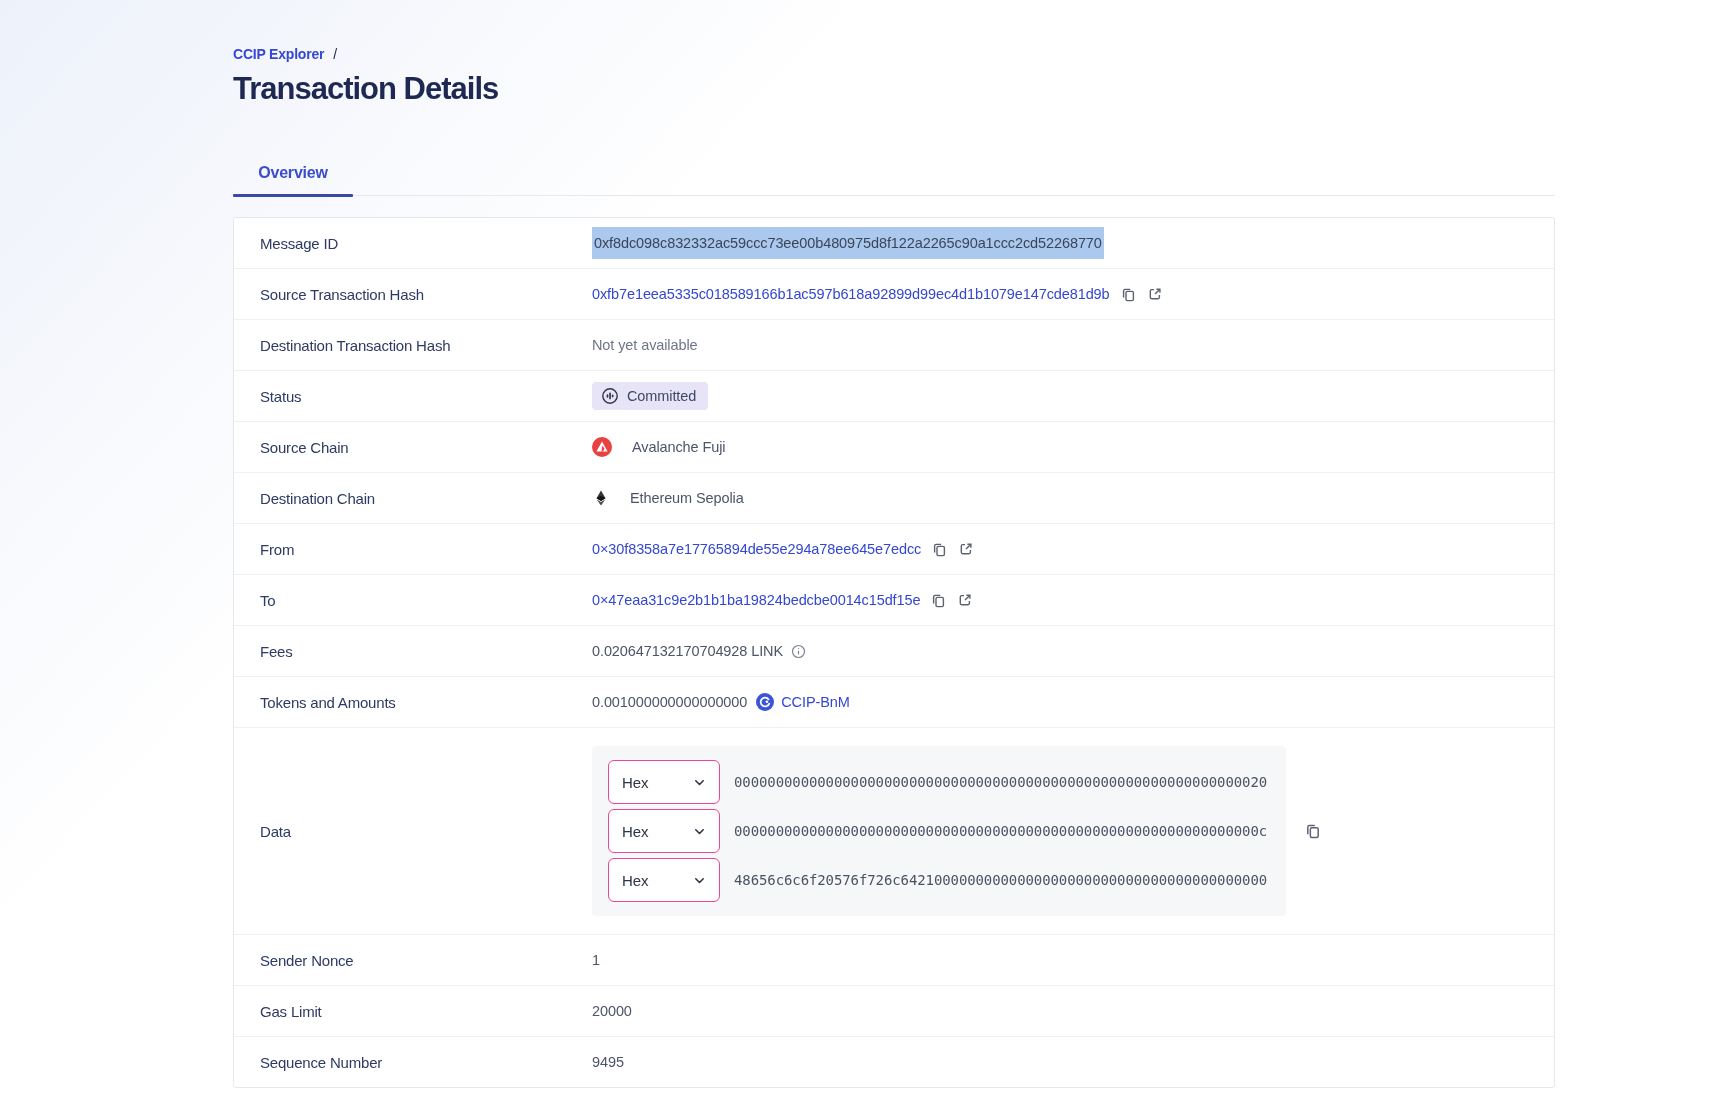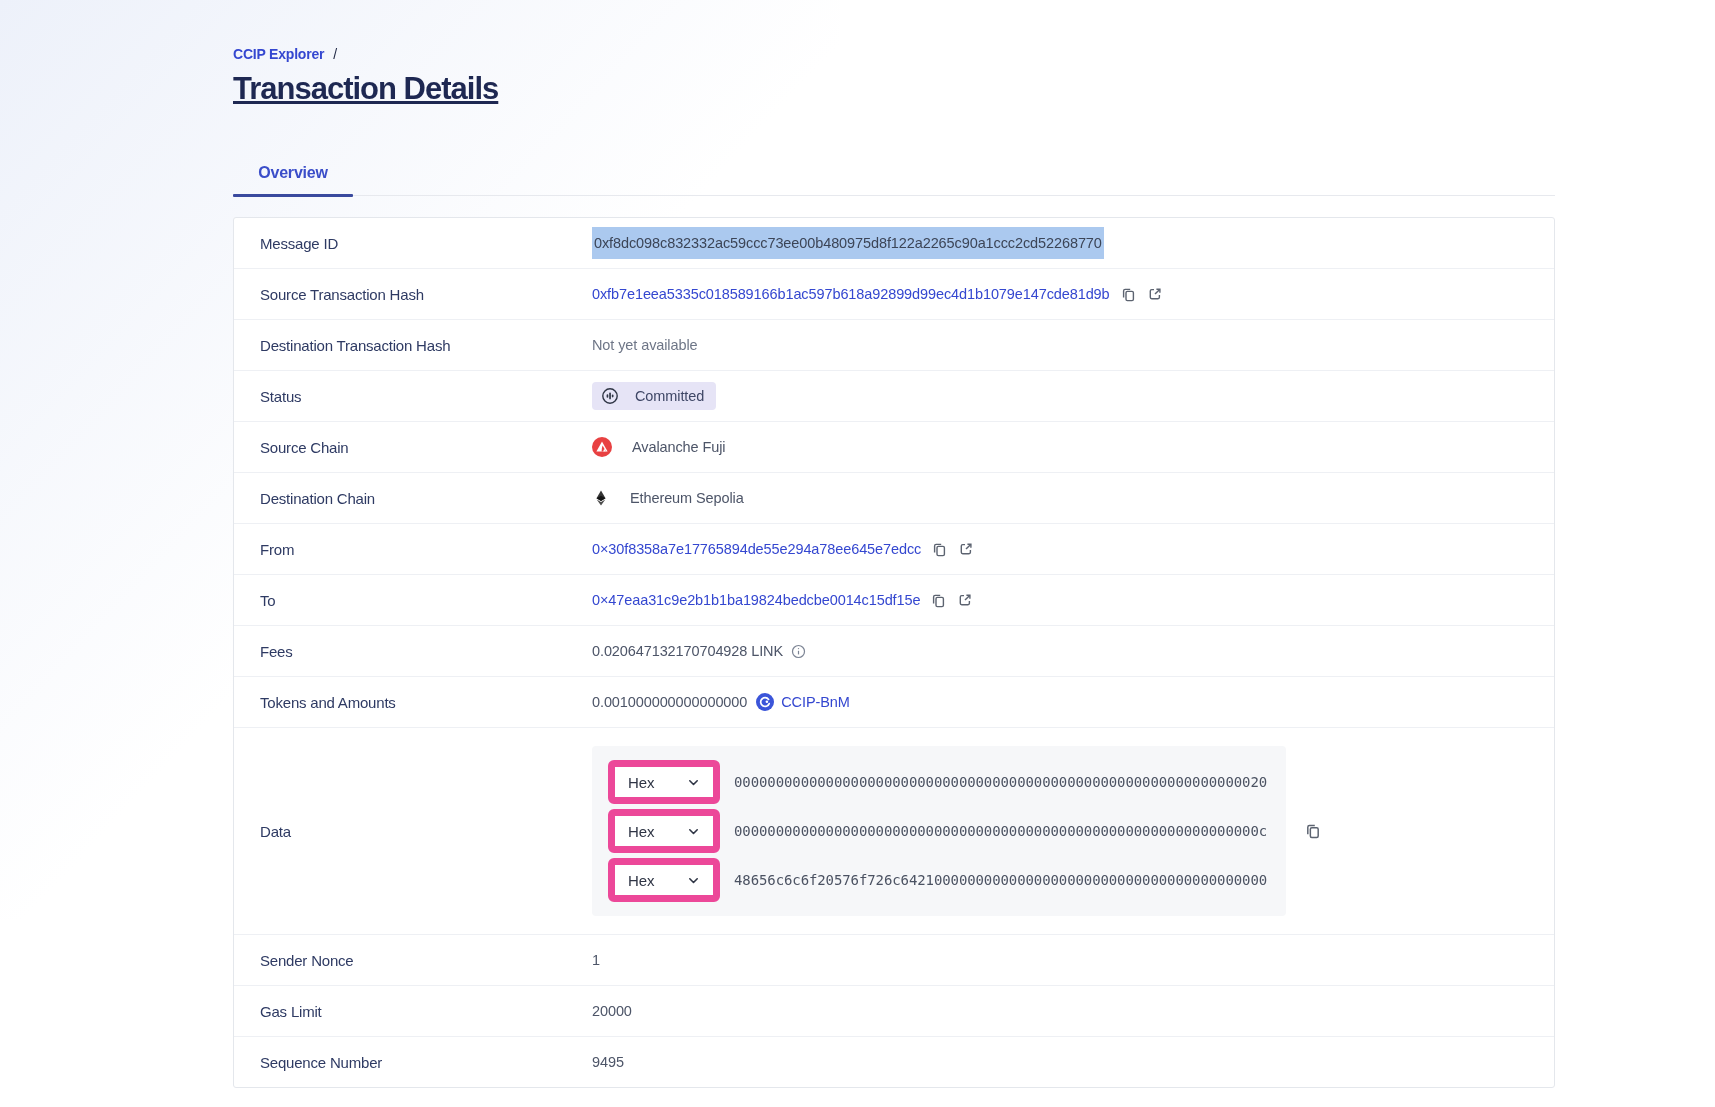--- a/index.html
+++ b/index.html
@@ -11,7 +11,7 @@
   .breadcrumb{margin-top:15px;font-size:14px;font-weight:700;}
   .breadcrumb a{color:#3447d0;text-decoration:none;letter-spacing:-0.2px;cursor:pointer;}
   .breadcrumb .sep{color:#232b47;margin-left:5px;font-weight:500;}
-  h1{margin:9px 0 0;font-size:31px;font-weight:700;color:#1e2852;letter-spacing:-1px;text-decoration:underline;}
+  h1{margin:9px 0 0;font-size:31px;font-weight:700;color:#1e2852;letter-spacing:-1px;}
   .tabs{position:relative;margin-top:43px;border-bottom:1px solid #e7e9ee;height:45px;}
   .tab{position:absolute;left:0;bottom:0;width:120px;height:45px;display:flex;align-items:center;
        justify-content:center;font-size:16px;font-weight:700;color:#3b4ec9;cursor:pointer;letter-spacing:-0.2px;}

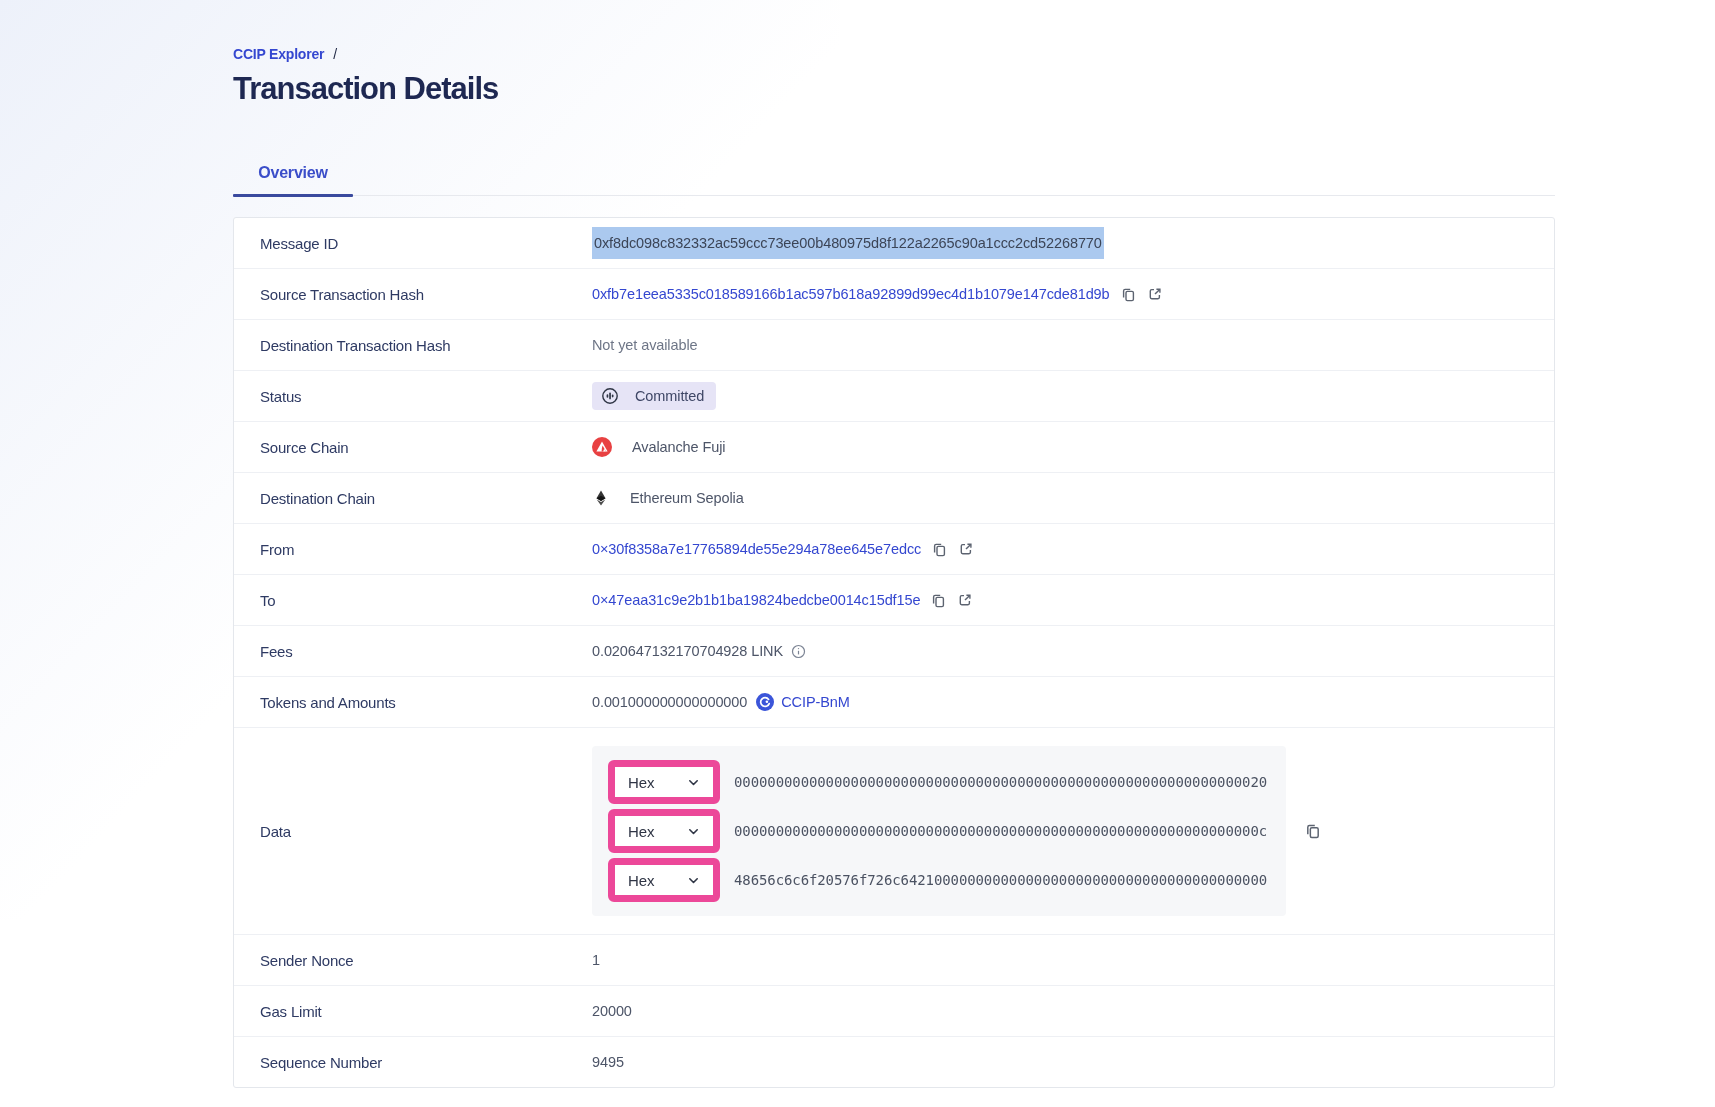--- a/index.html
+++ b/index.html
@@ -24,7 +24,7 @@
   .muted{color:#6e7687;}
   .link{color:#3447d0;text-decoration:none;font-weight:500;cursor:pointer;}
   .selected{background:#abc9ef;color:#3c4557;padding:8px 2px;}
-  .badge{display:inline-flex;align-items:center;gap:16px;background:#e6e4f6;border-radius:4px;
+  .badge{display:inline-flex;align-items:center;gap:8px;background:#e6e4f6;border-radius:4px;
          padding:5px 12px 5px 9px;color:#3f4766;font-size:14.5px;}
   .icon-btn{background:none;border:none;padding:0;margin-left:10px;cursor:pointer;display:inline-flex;align-items:center;}
   .chain{display:inline-flex;align-items:center;gap:20px;}

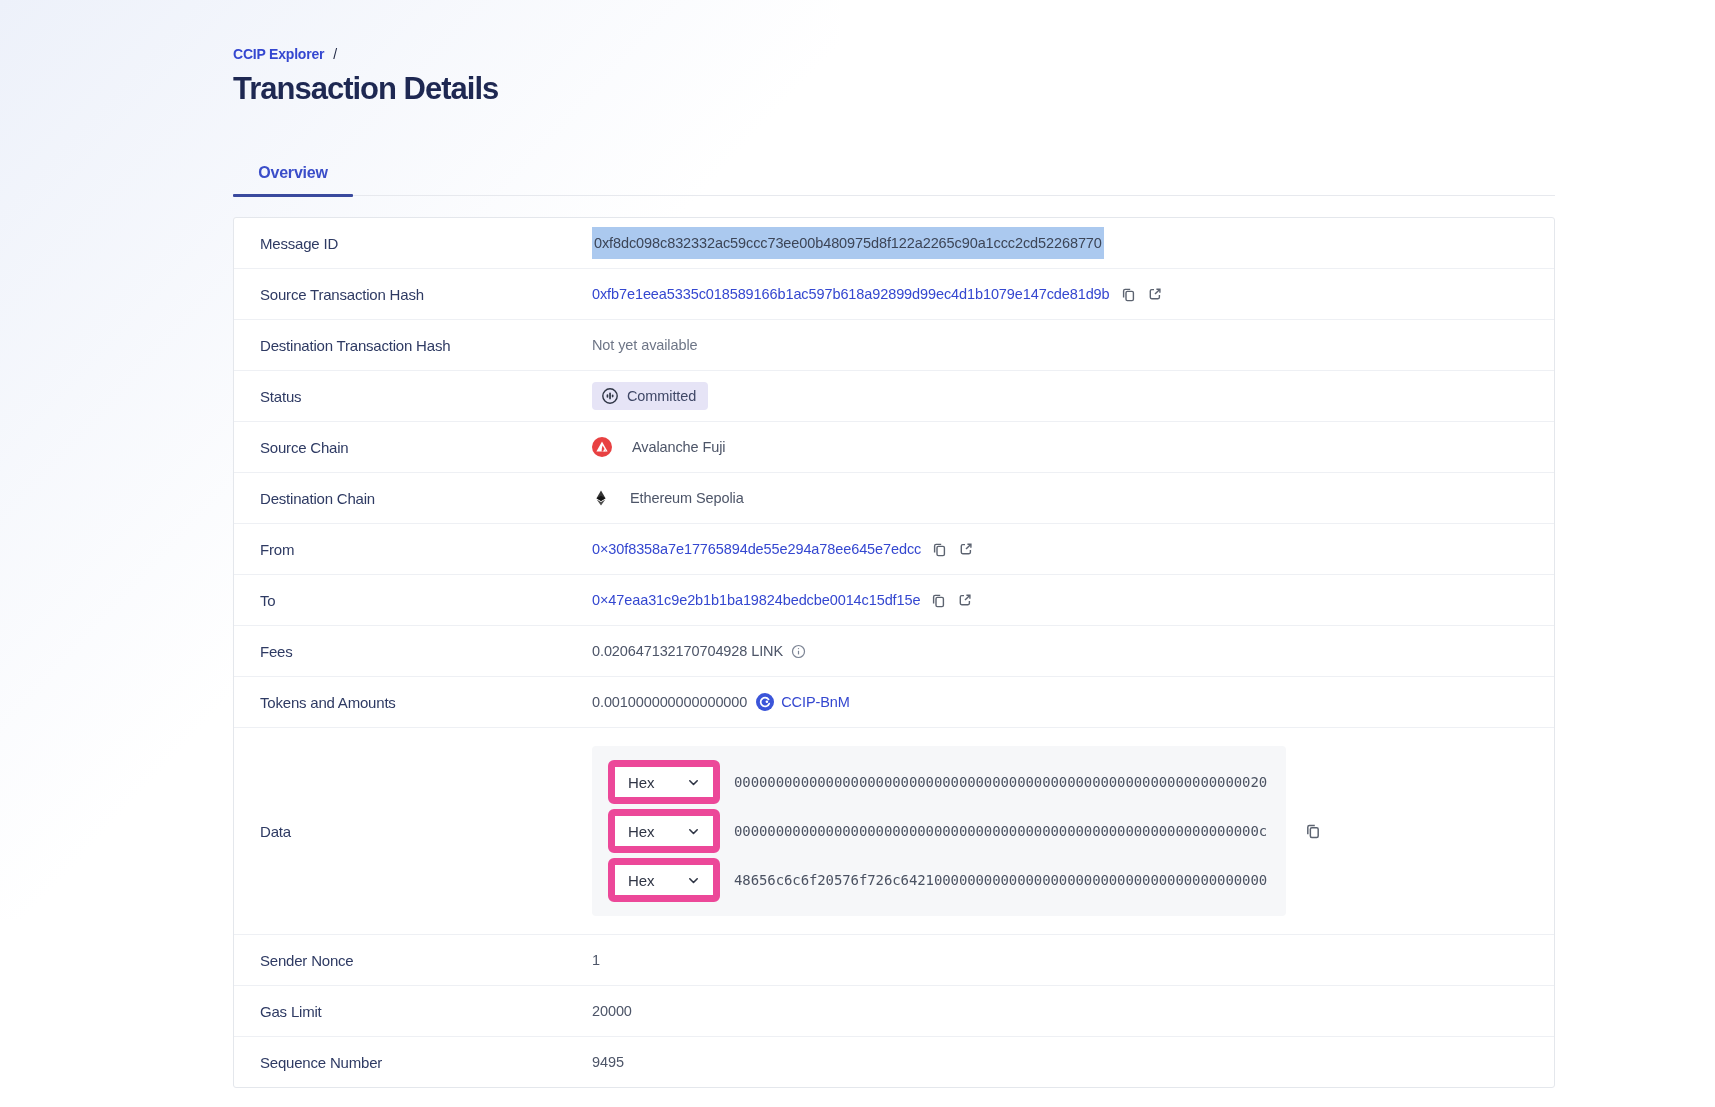--- a/index.html
+++ b/index.html
@@ -32,7 +32,7 @@
   .data-panel{width:694px;background:#f6f7f9;border-radius:4px;padding:14px 16px;box-sizing:border-box;}
   .data-line{display:flex;align-items:center;height:44px;margin-bottom:5px;}
   .data-line:last-child{margin-bottom:0;}
-  .dropdown{width:112px;height:44px;background:#fff;border:7px solid #ec4899;border-radius:6px;
+  .dropdown{width:112px;height:44px;background:#fff;border:1px solid #ec4899;border-radius:6px;
             display:flex;align-items:center;justify-content:space-between;padding:0 13px;box-sizing:border-box;
             font-size:15px;font-weight:500;color:#2f3545;cursor:pointer;flex:0 0 auto;}
   .hex-text{margin-left:14px;font-family:"DejaVu Sans Mono","Liberation Mono",monospace;font-size:14px;

